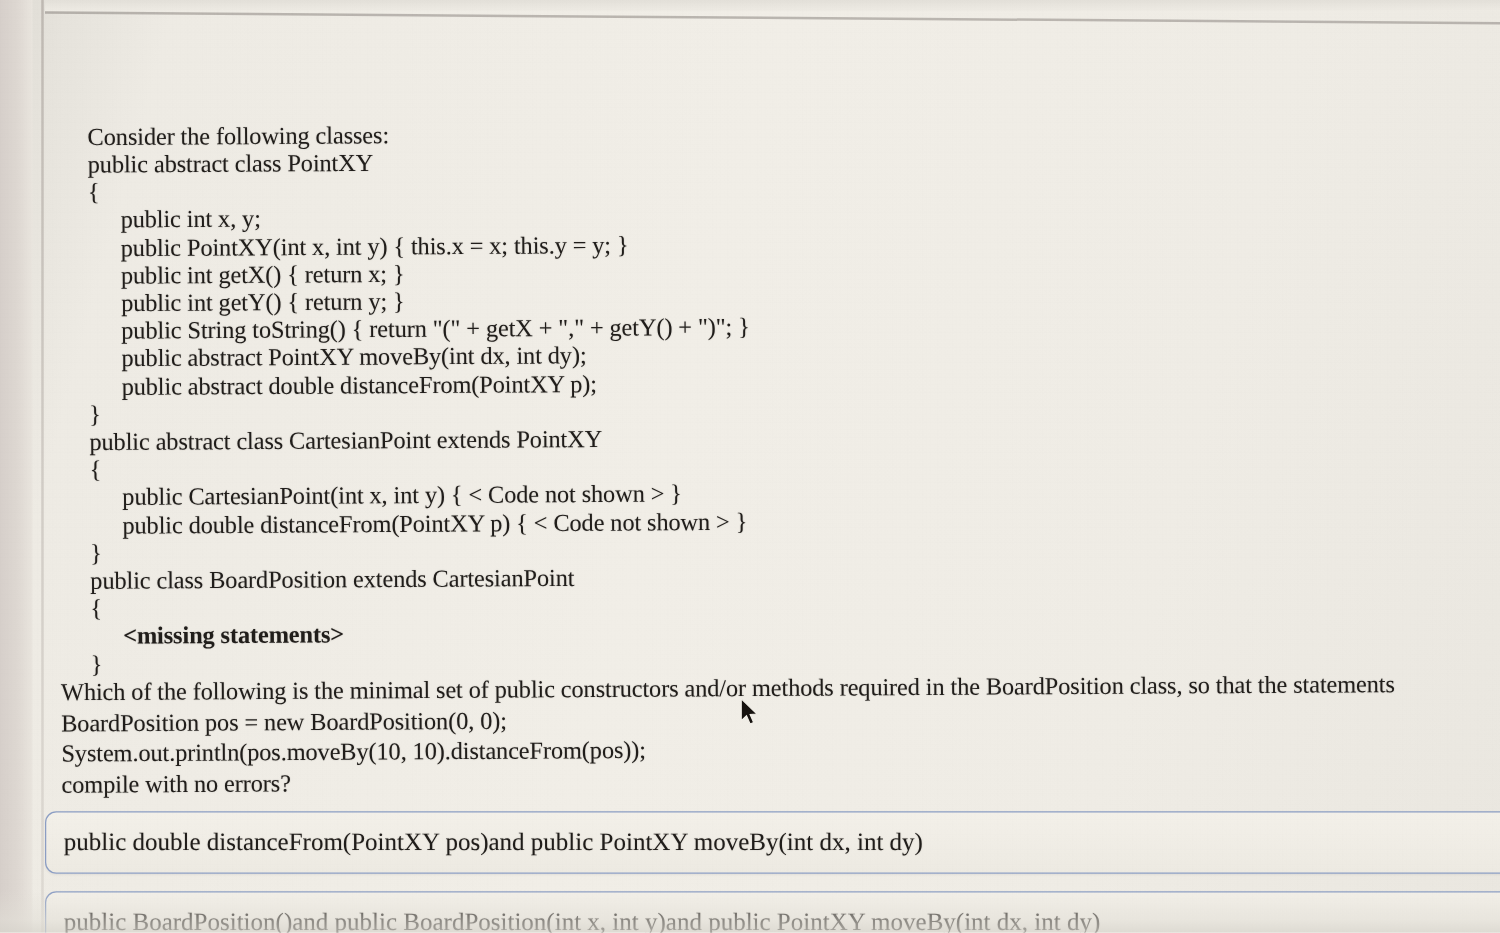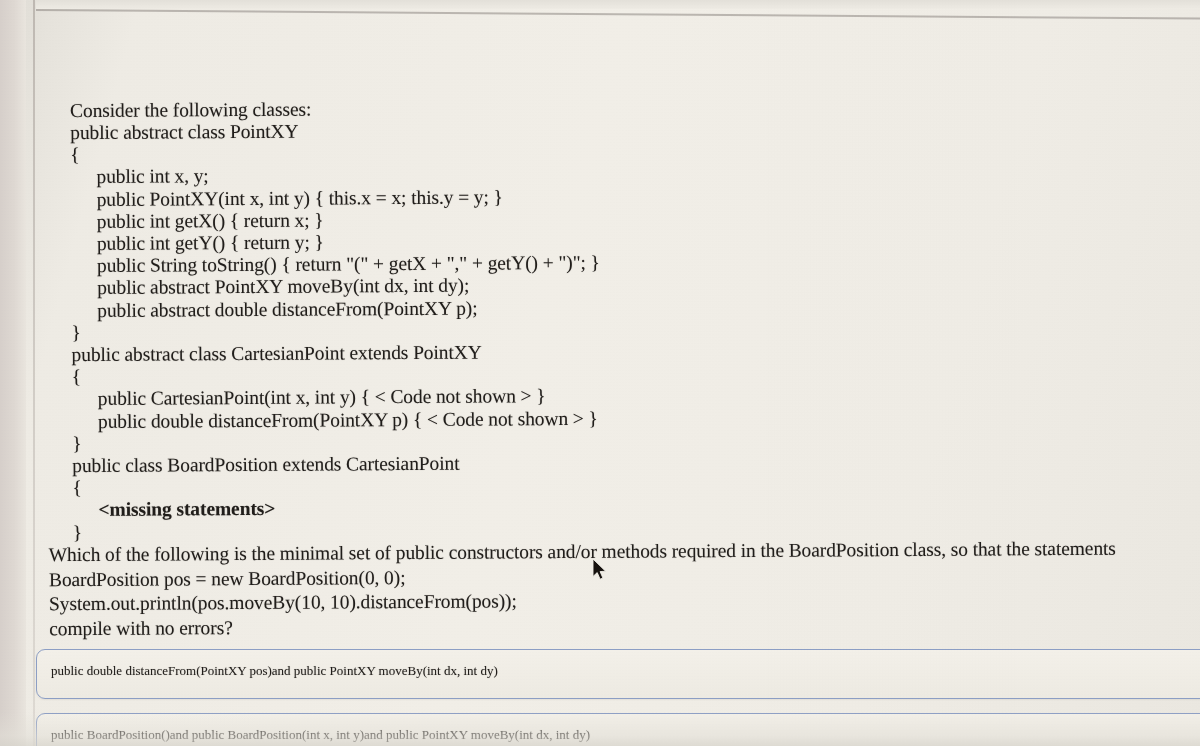--- a/index.html
+++ b/index.html
@@ -102,7 +102,7 @@
   .choice .choice-text {
     position: absolute;
     white-space: pre;
-    font-size: 13px;
+    font-size: 20px;
     color: #201d1a;
     text-shadow: 0 0 1.1px rgba(40,36,32,.28);
   }

